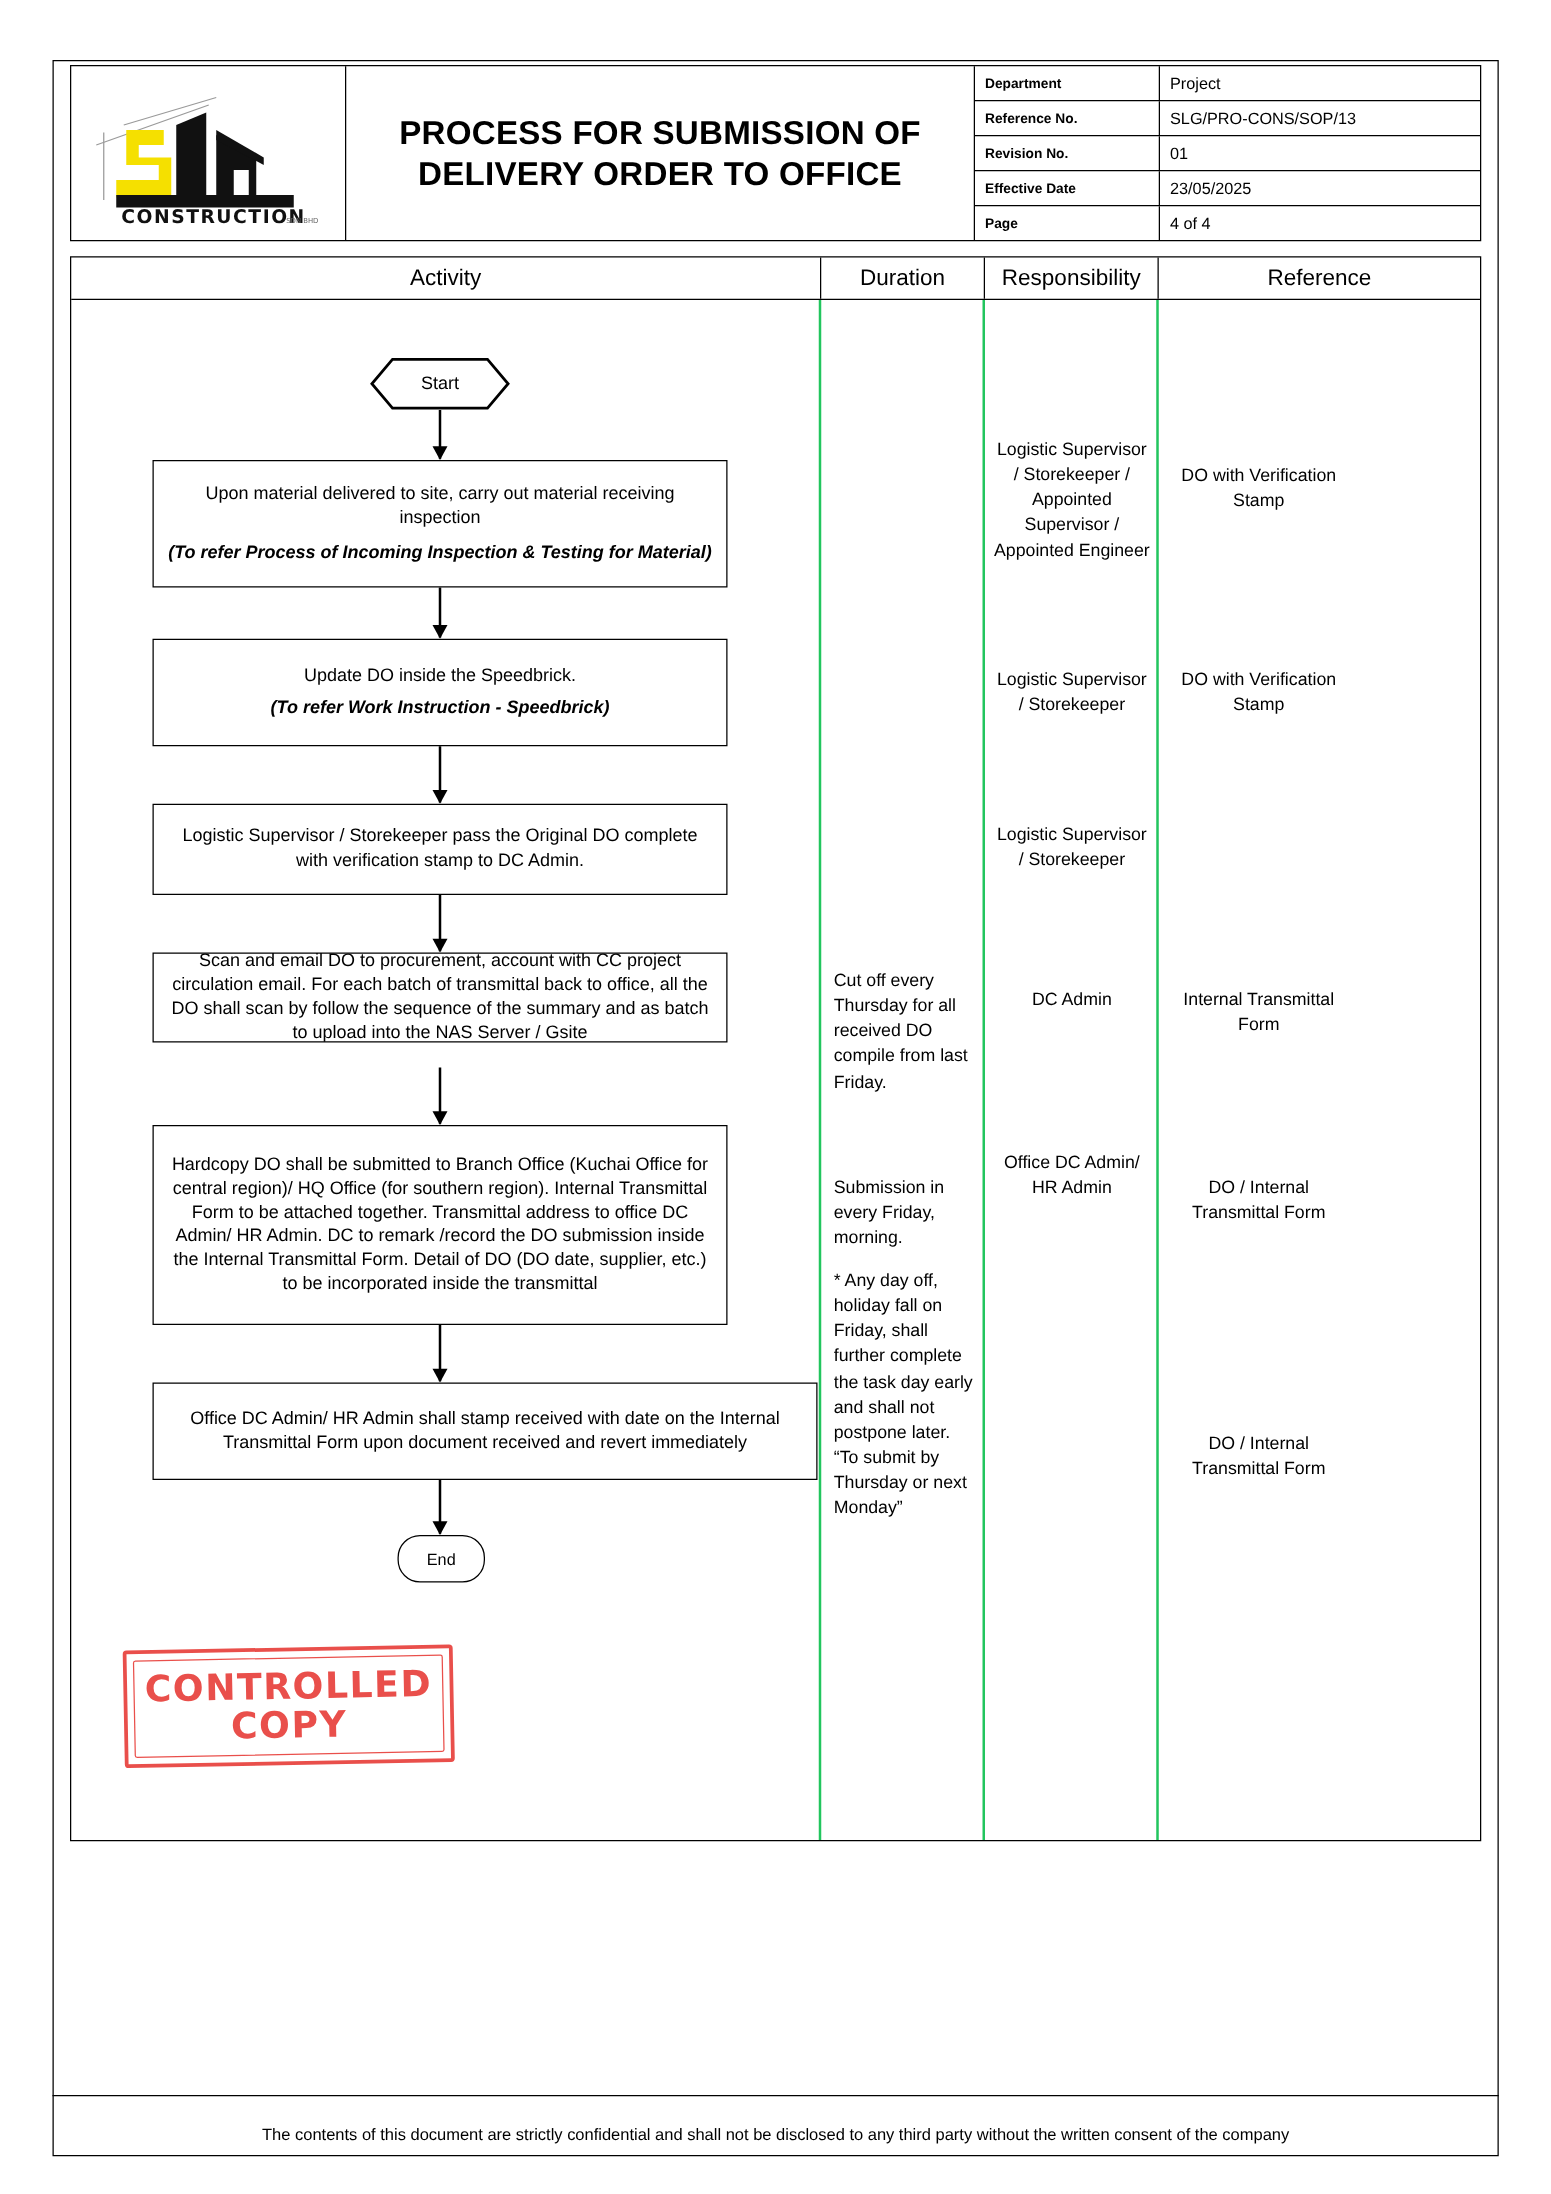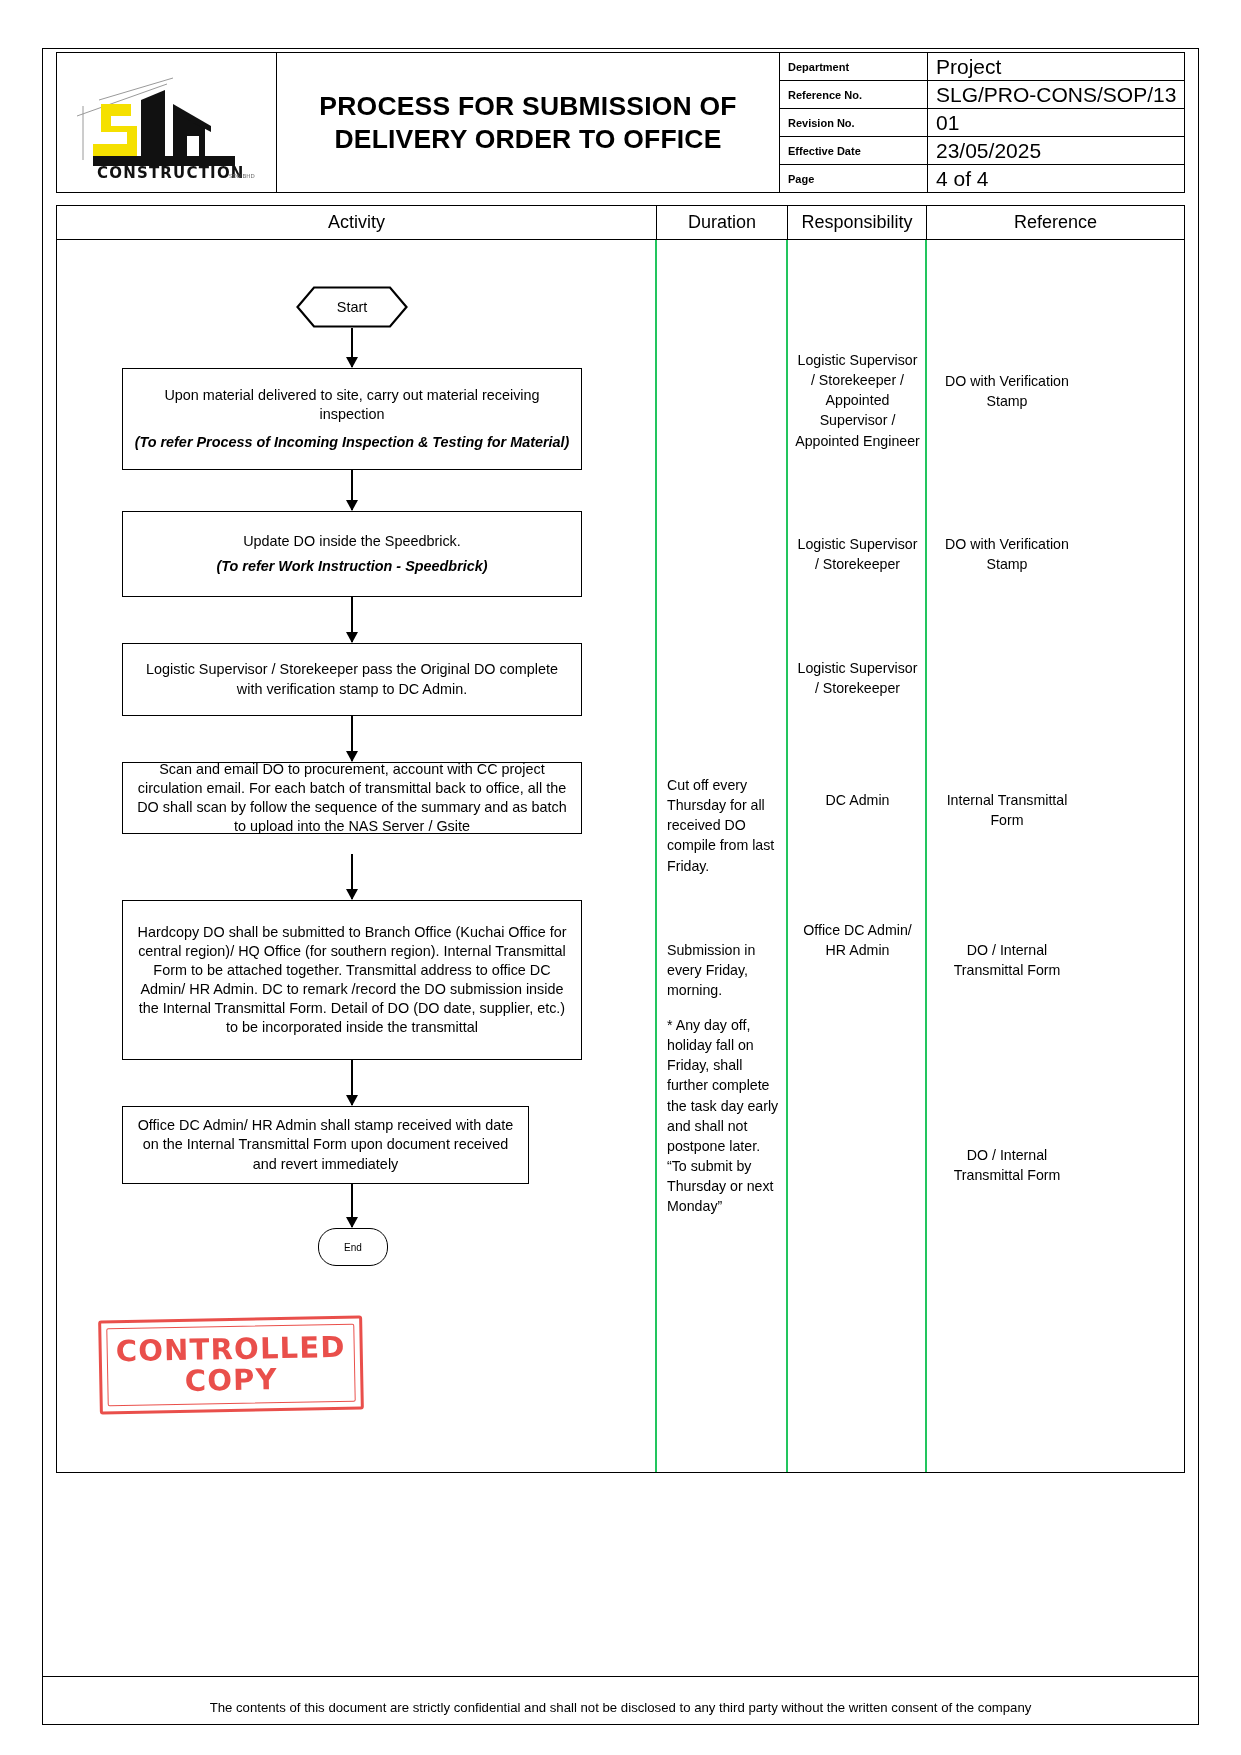--- a/index.html
+++ b/index.html
@@ -76,7 +76,7 @@
   .meta-val{
     flex:1;
     box-sizing:border-box;
-    font-size:21px;
+    font-size:13px;
     display:flex;align-items:center;
     padding-left:8px;
   }

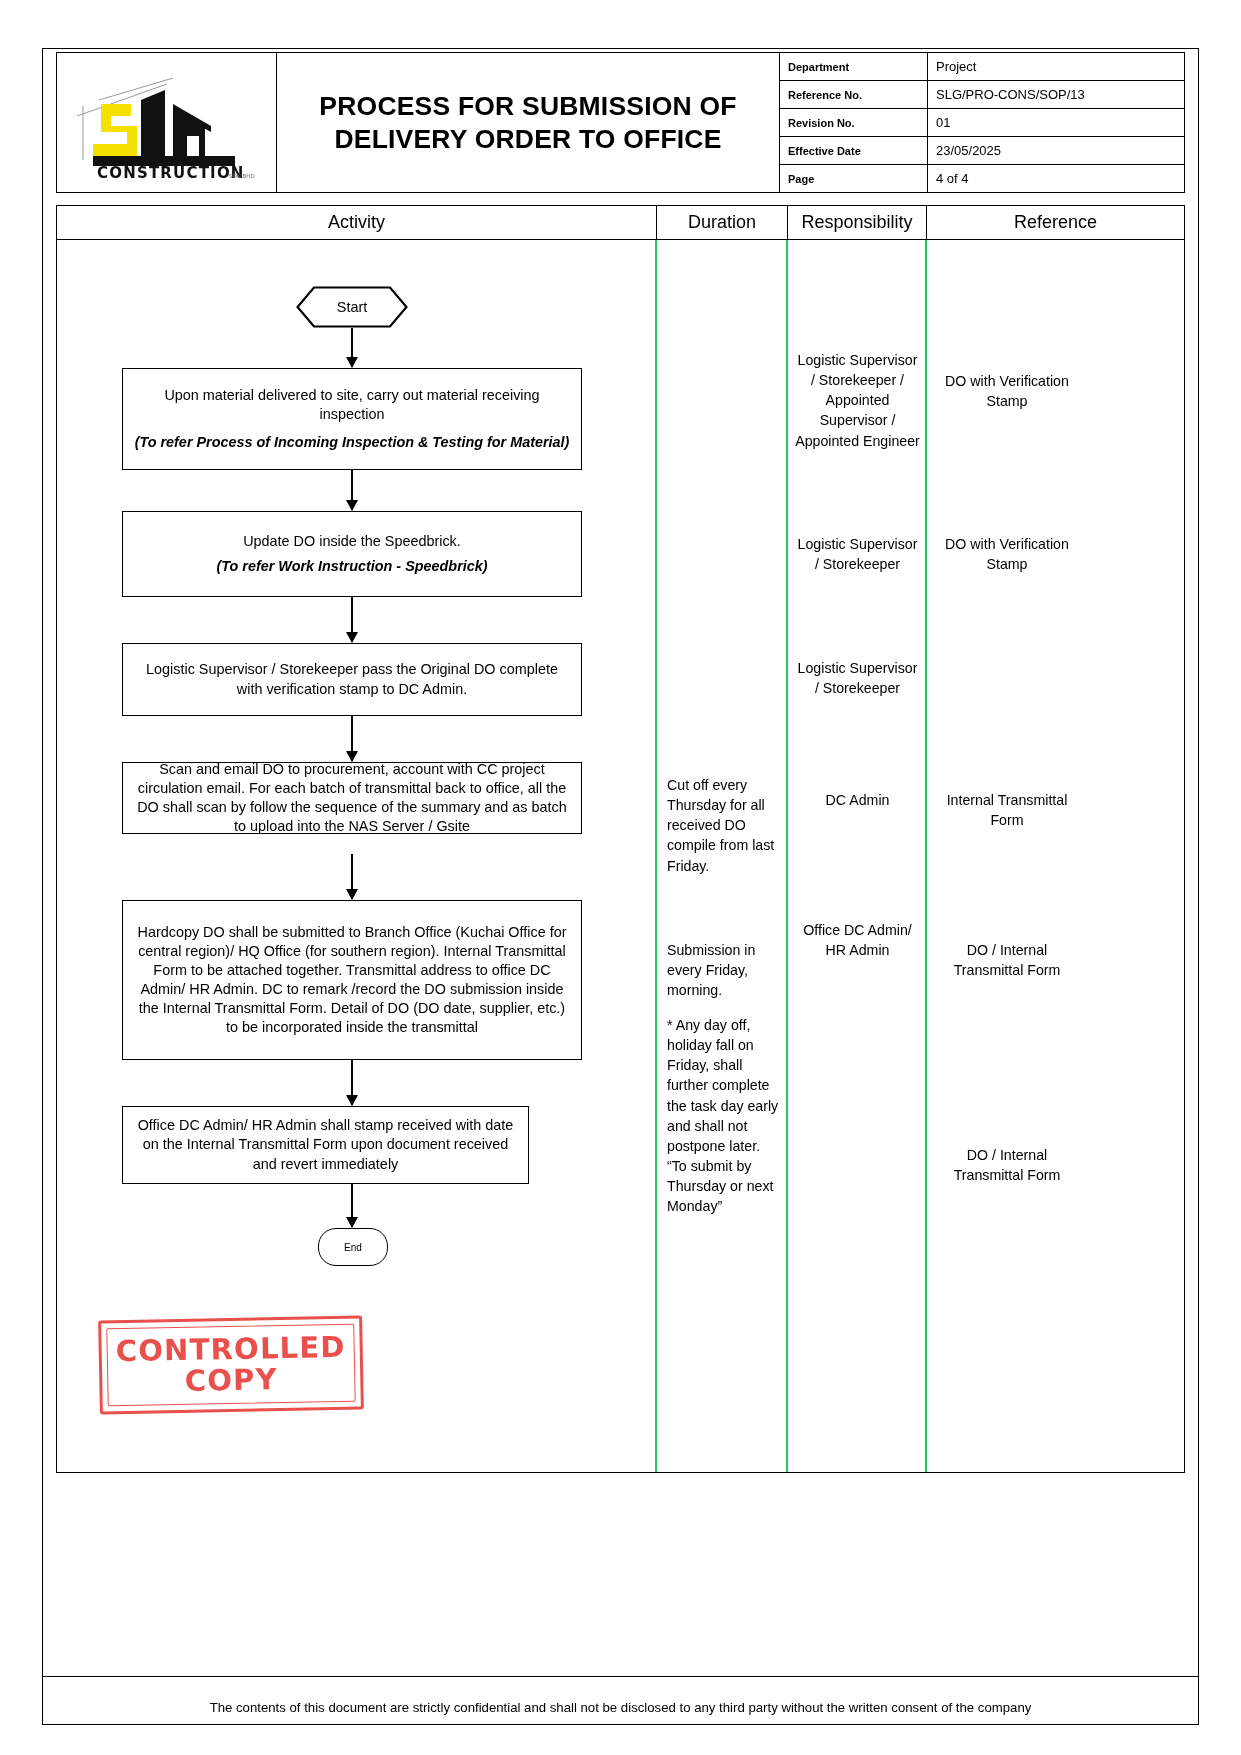--- a/index.html
+++ b/index.html
@@ -328,7 +328,7 @@
         </div>
         <div class="arrow" style="left:294px;top:820px;height:45px;"></div>
 
-        <div class="node" style="left:65px;top:866px;width:407px;height:78px;">
+        <div class="node" style="left:65px;top:866px;width:532px;height:78px;">
           <p><span>Office DC Admin/ HR Admin shall stamp received with date on the Internal Transmittal Form upon document received and revert immediately</span></p>
         </div>
         <div class="arrow" style="left:294px;top:944px;height:43px;"></div>

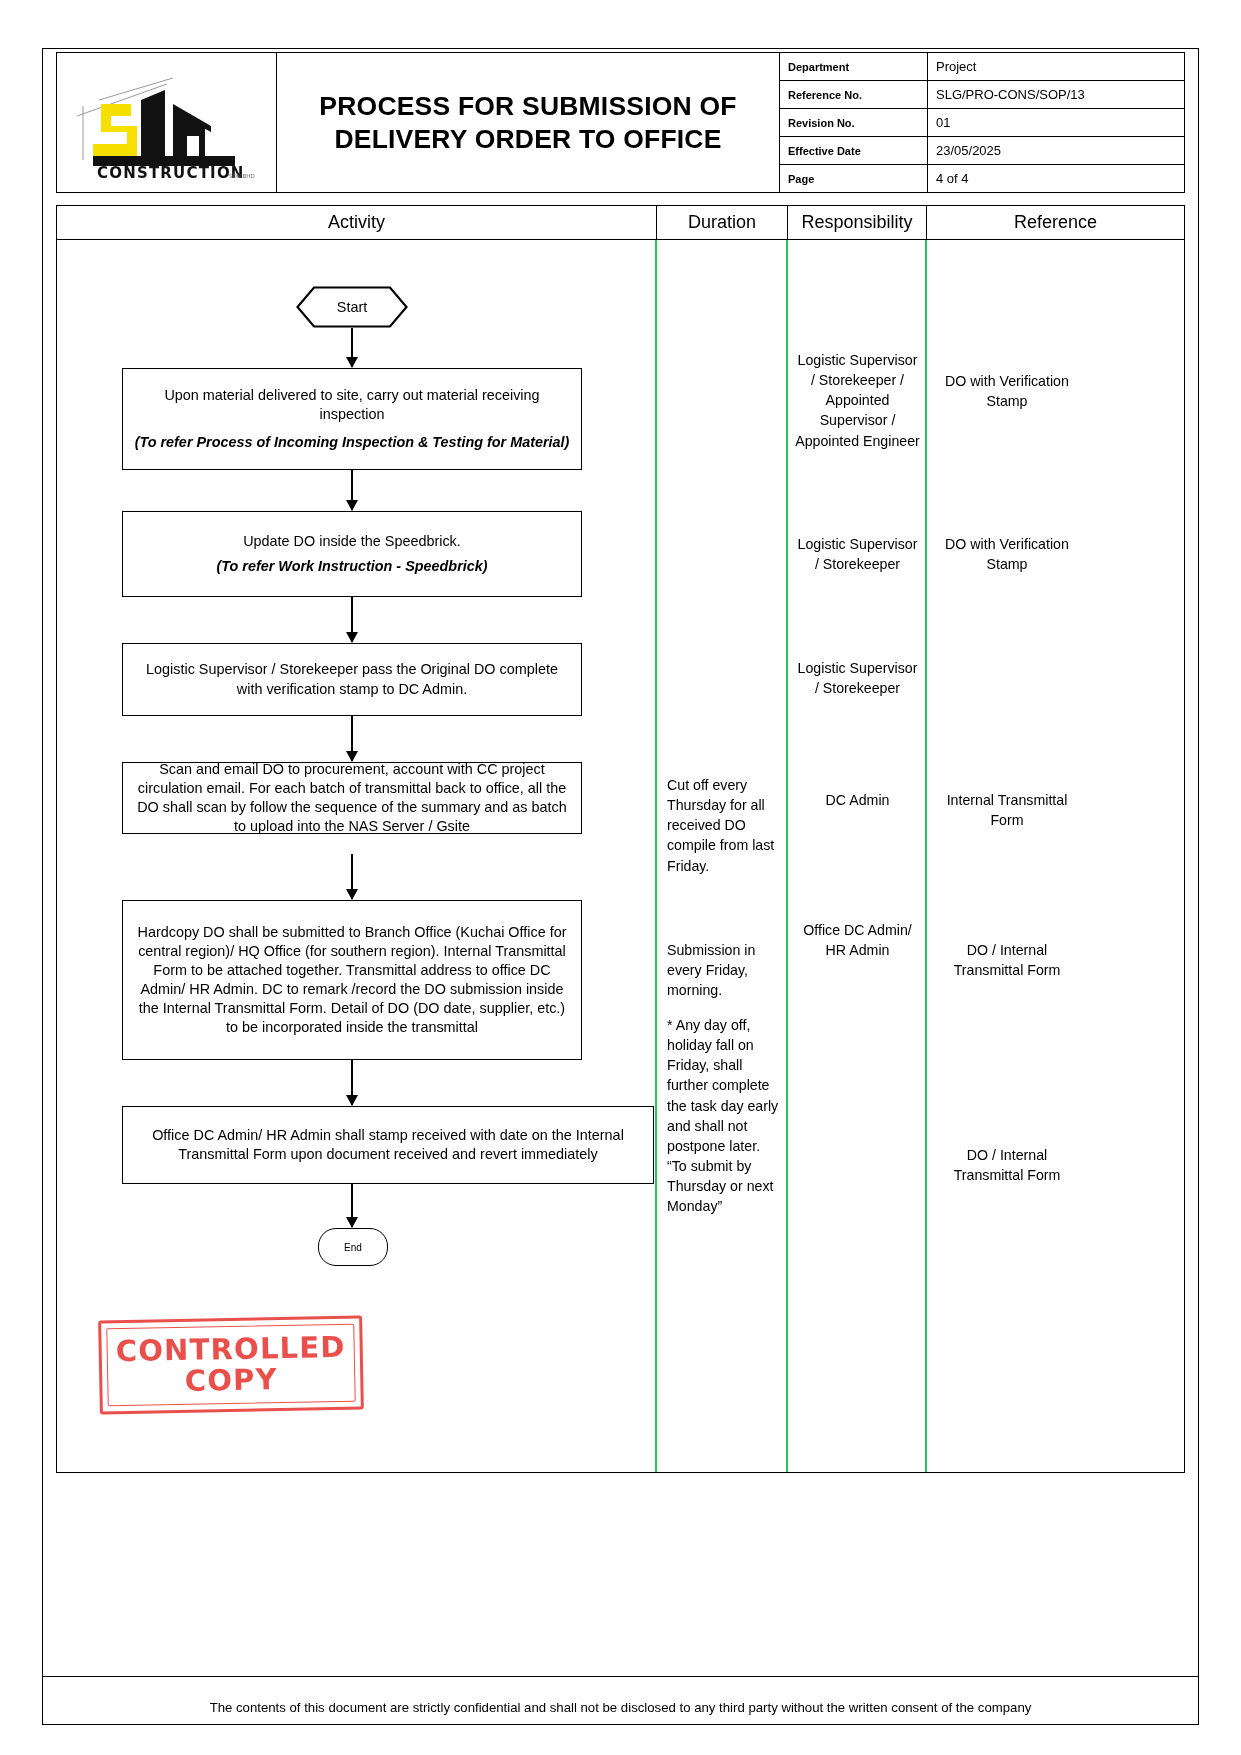--- a/index.html
+++ b/index.html
@@ -147,7 +147,7 @@
     border:1.8px solid #000;
     border-radius:18px;
     display:flex;align-items:center;justify-content:center;
-    font-size:10px;
+    font-size:13px;
     background:#fff;
   }
 

